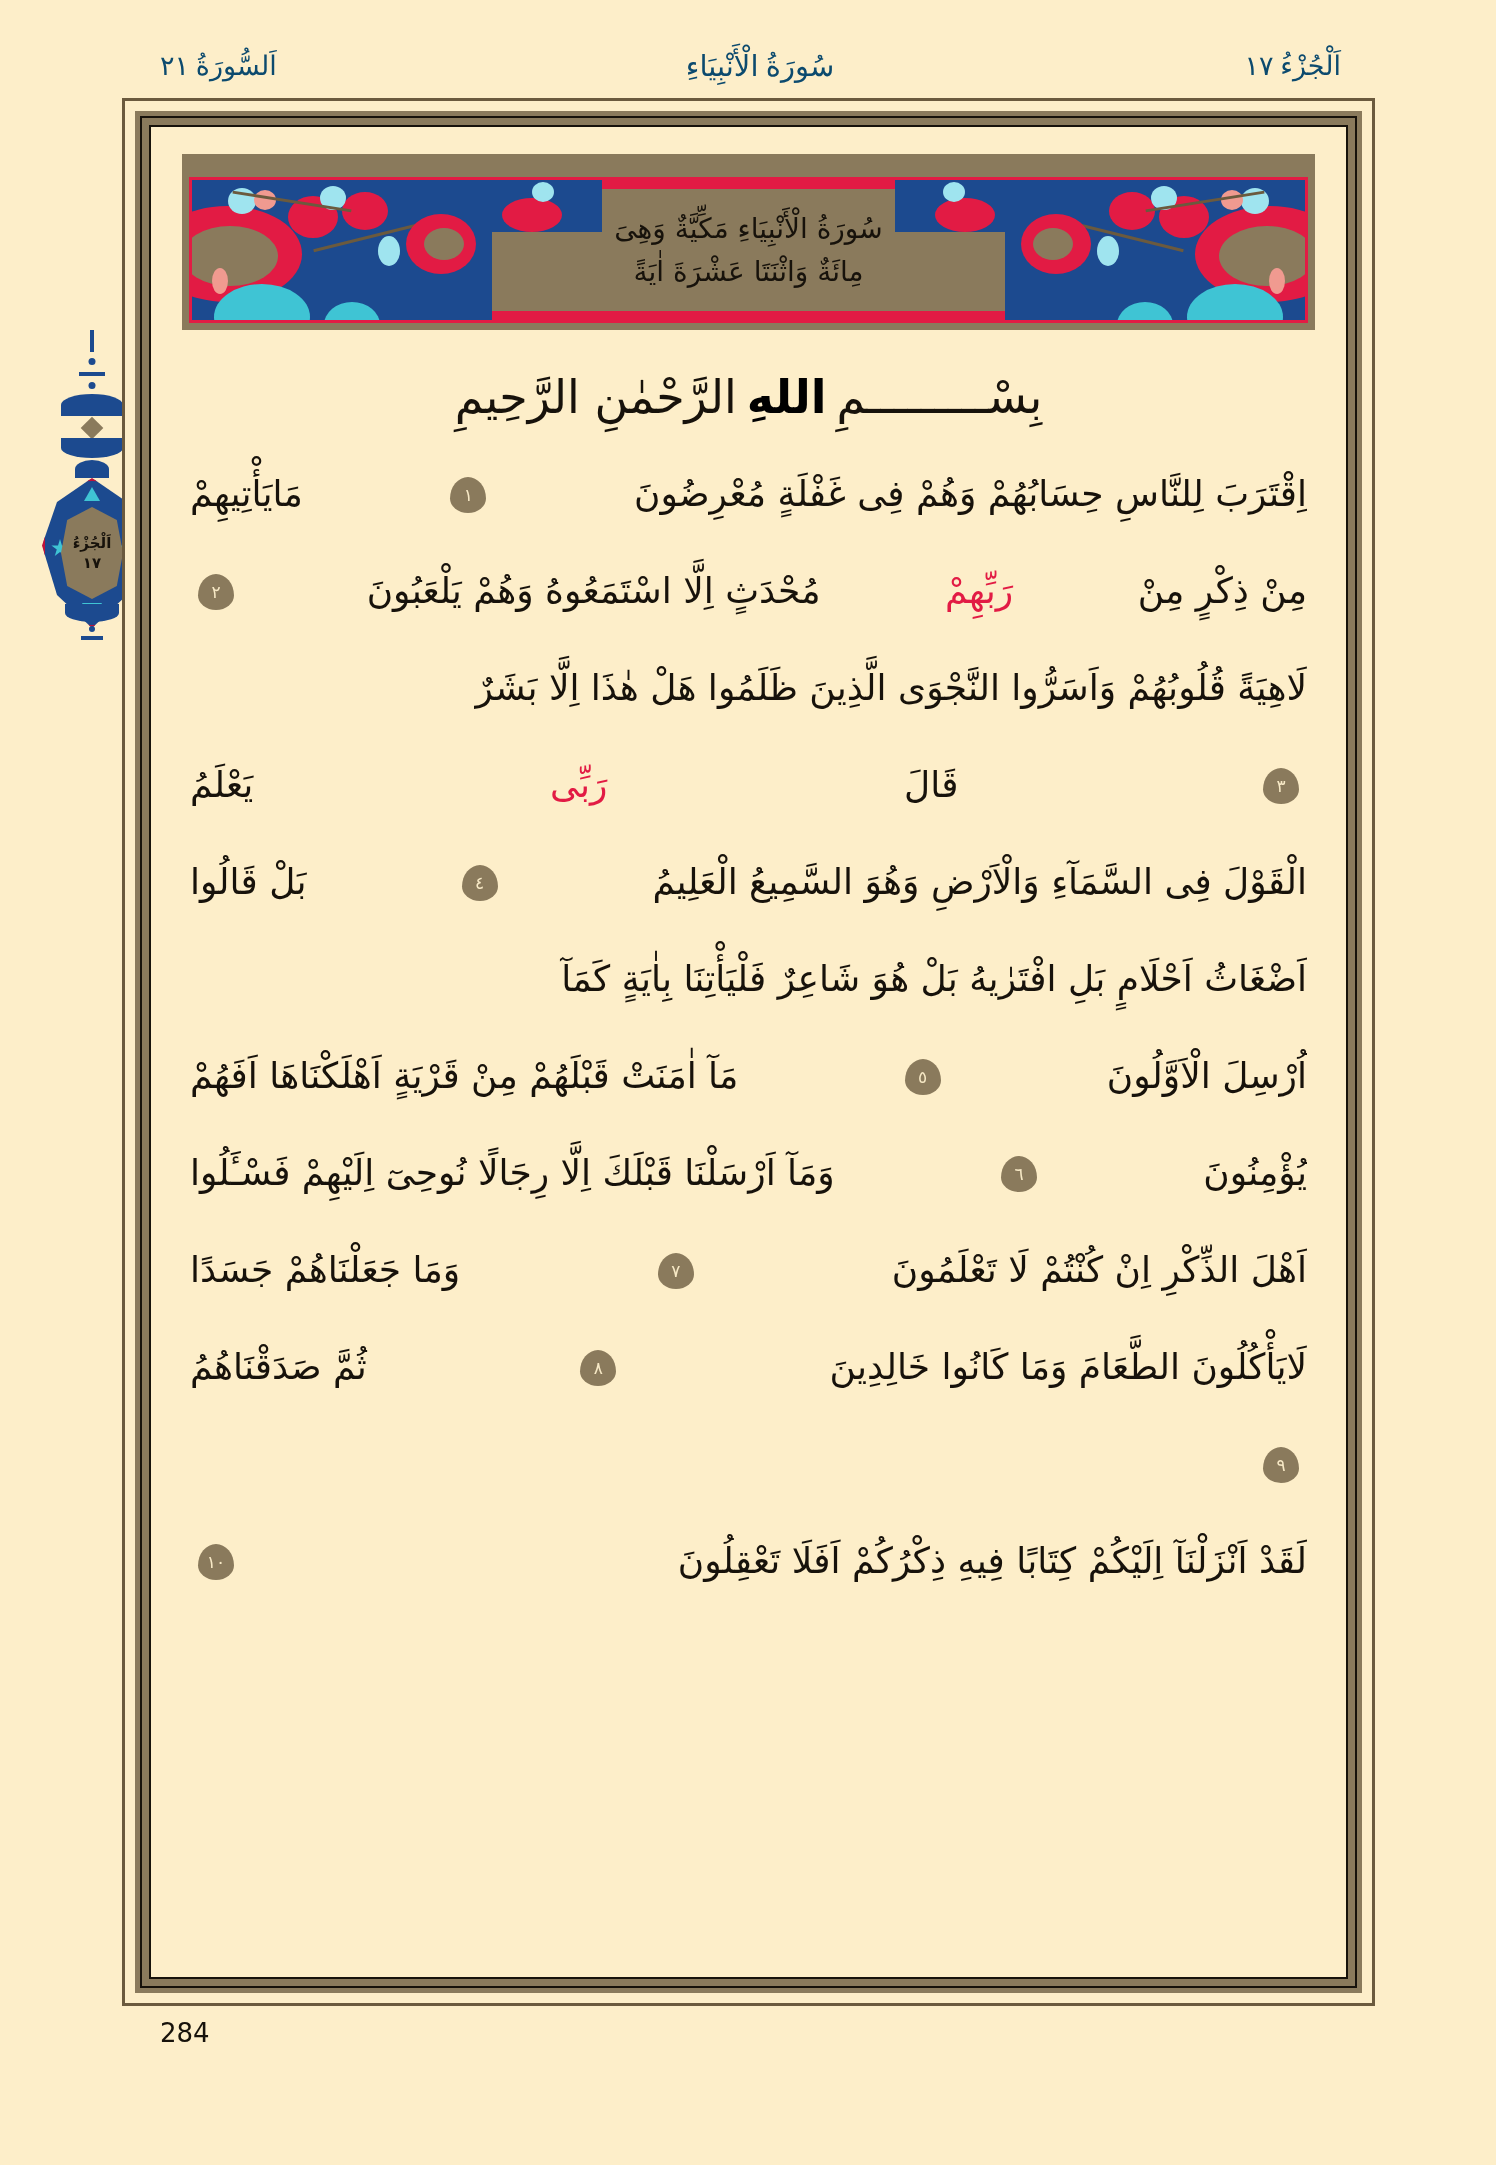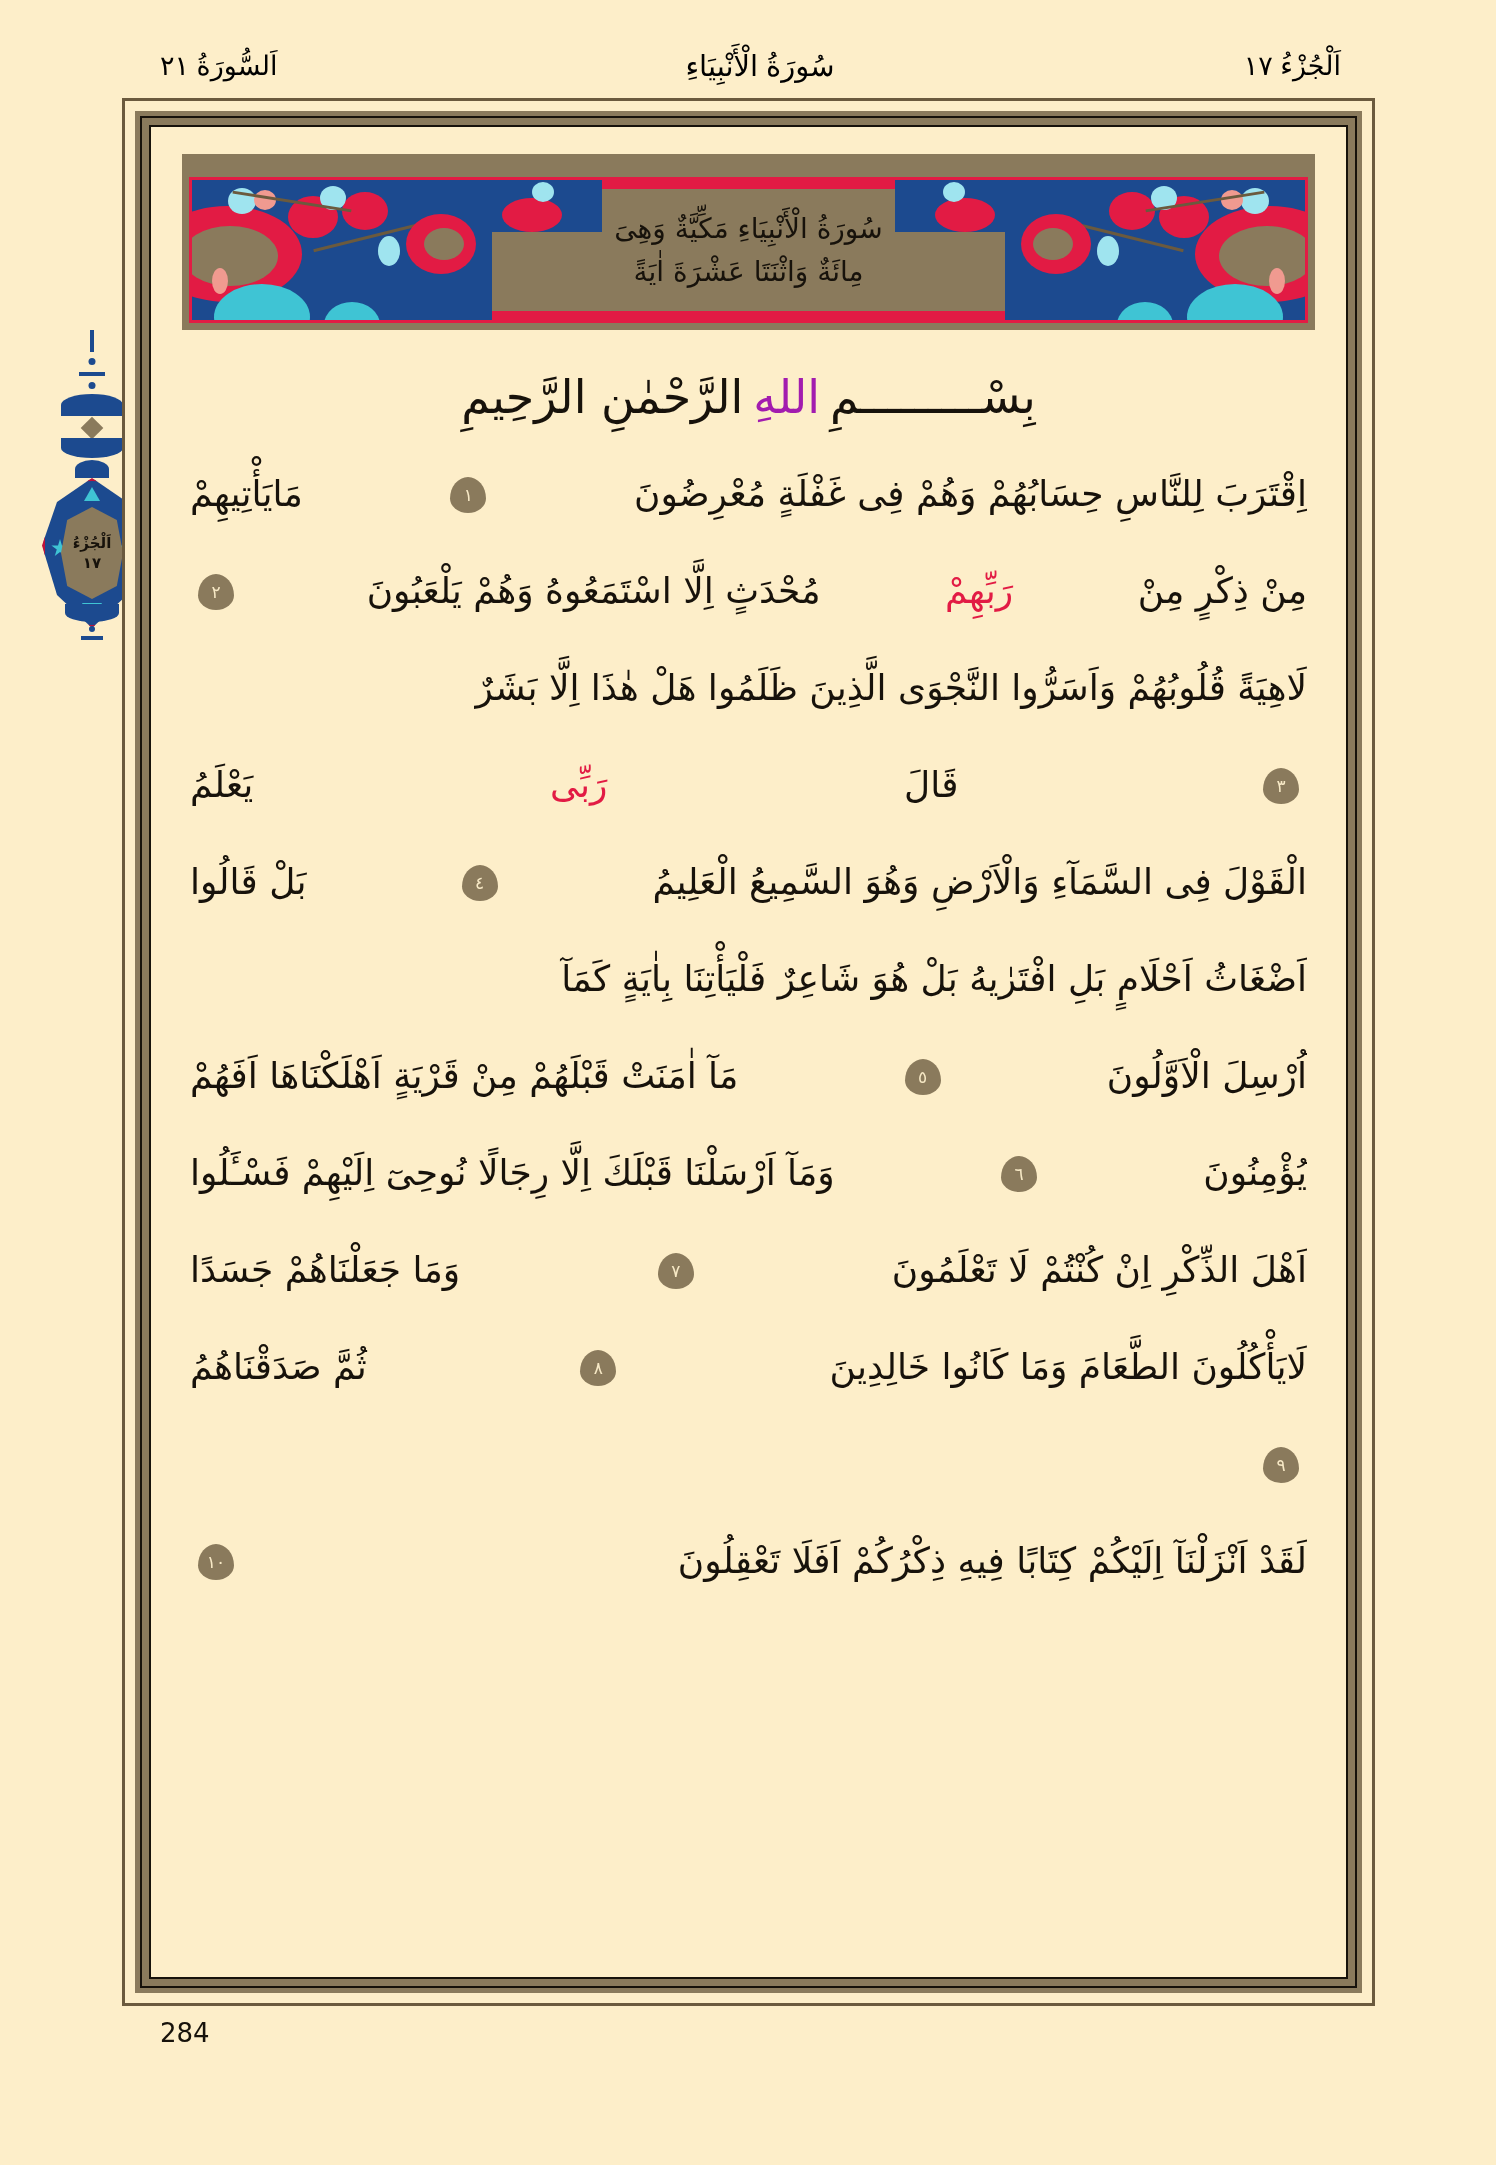--- a/index.html
+++ b/index.html
@@ -19,8 +19,8 @@
   }
   .rh-item{
     position:absolute;top:0;
-    font-family:Liberation Sans, sans-serif;
-    font-size:27px;color:#000000;white-space:nowrap;
+    font-family:Liberation Serif, serif;
+    font-size:27px;color:#0c4a6e;white-space:nowrap;
     direction:rtl;line-height:56px;
   }
   .rh-right{right:155px;}

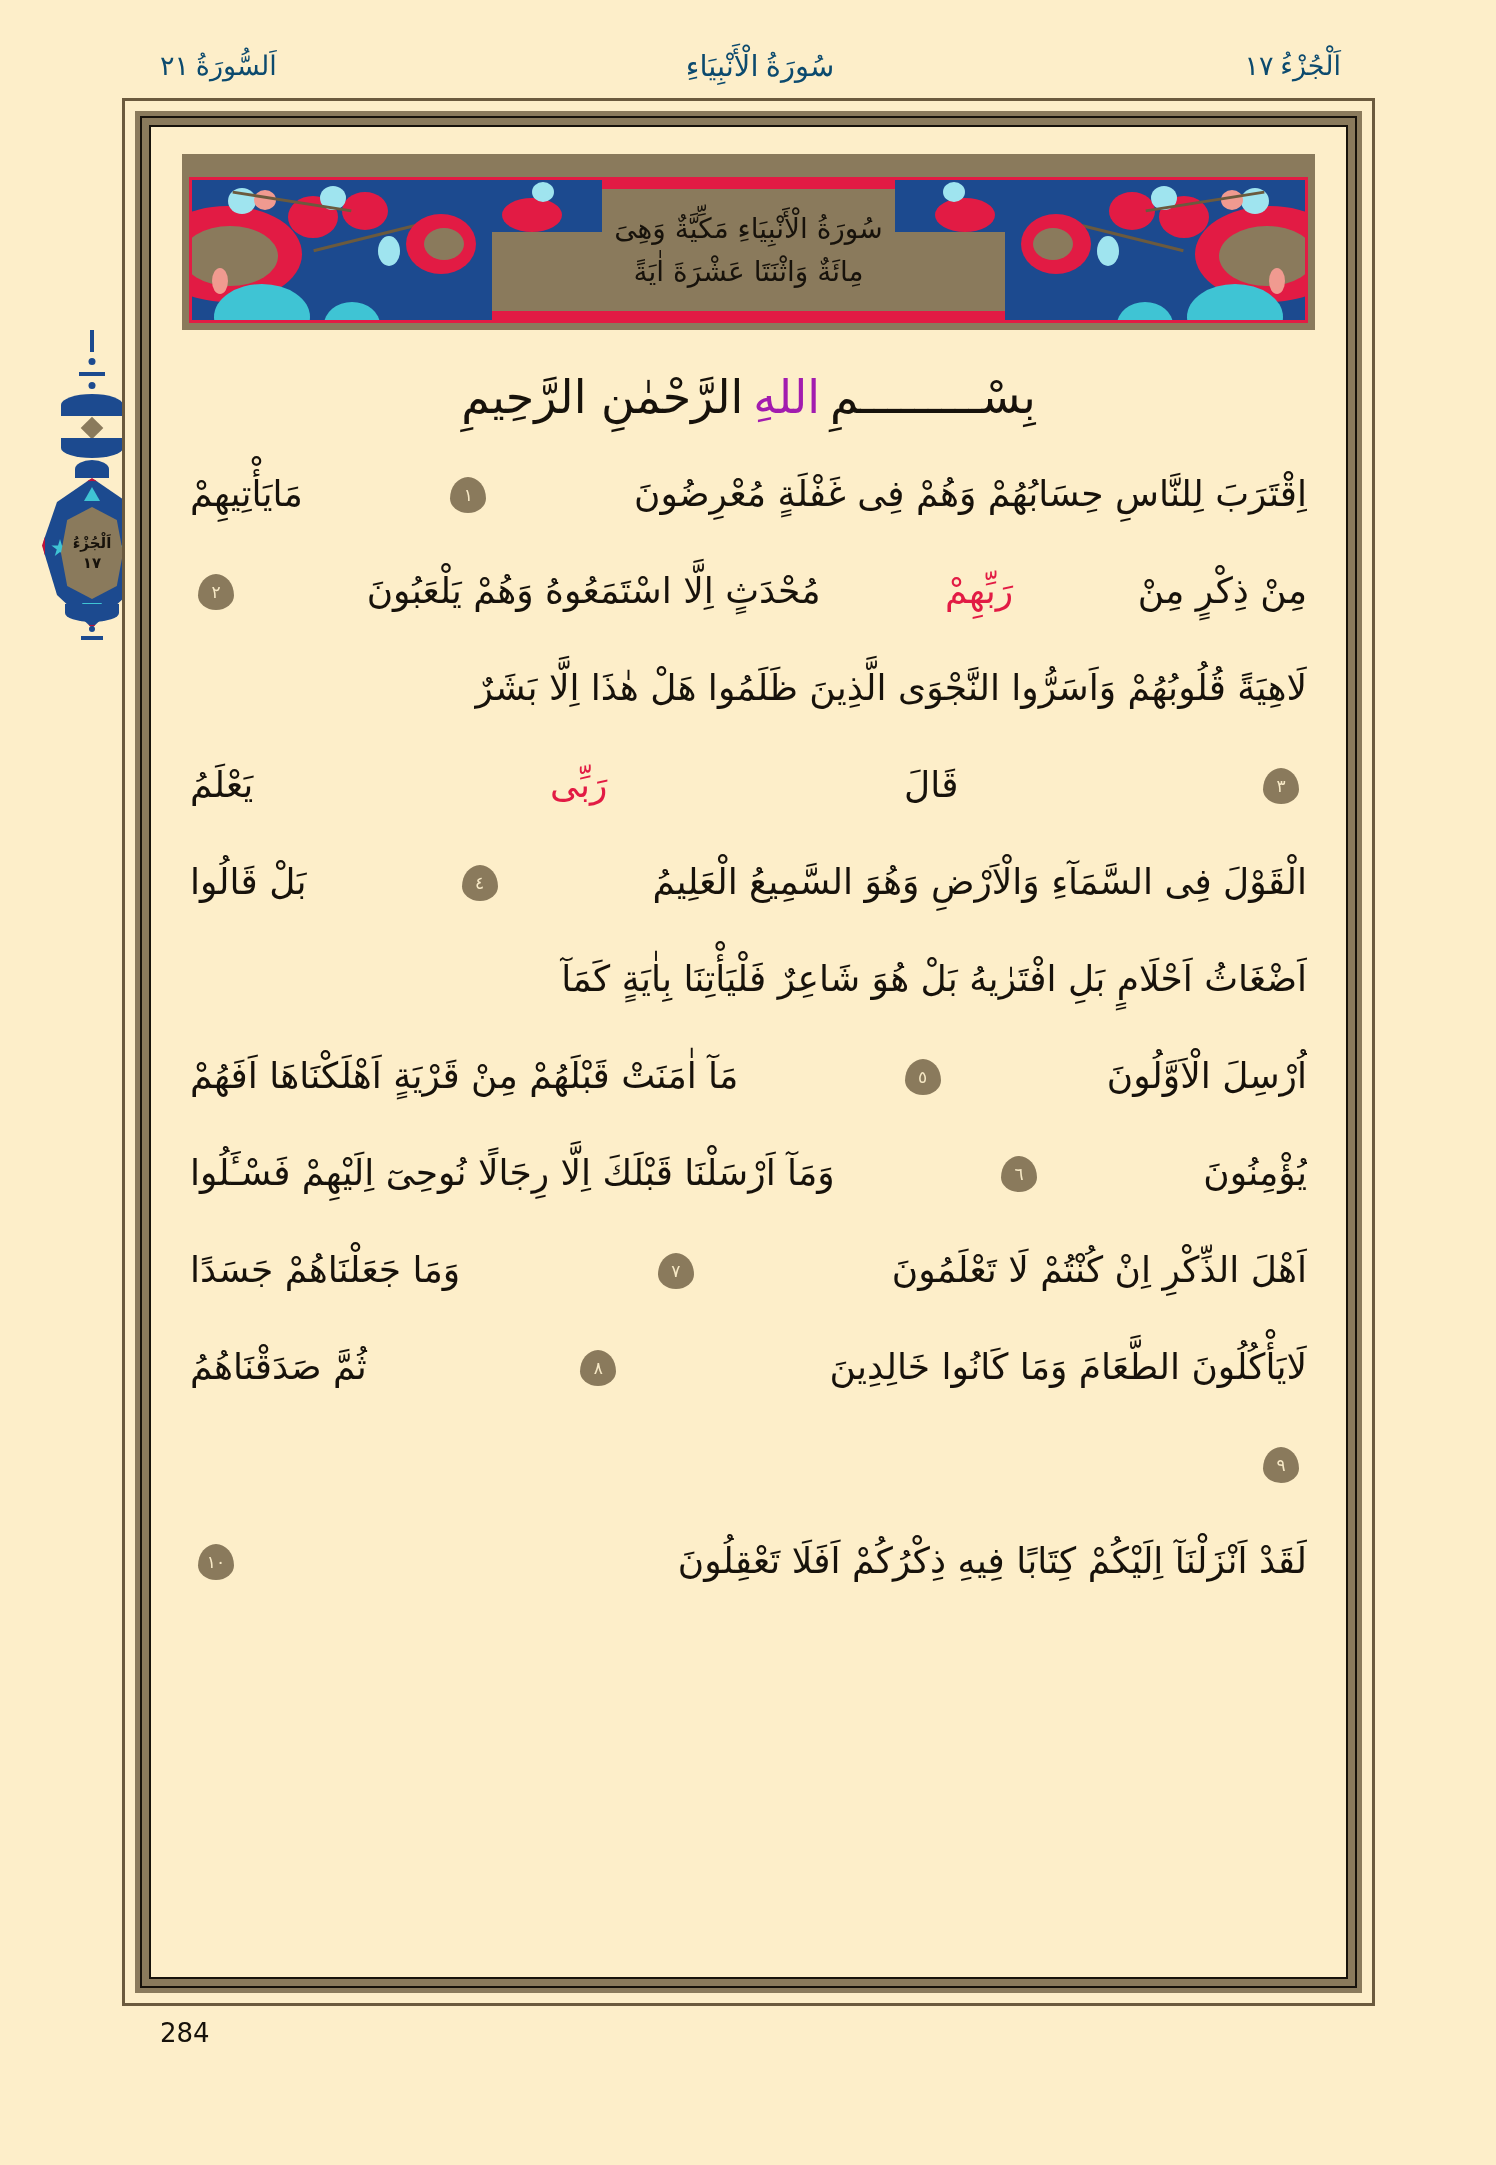--- a/index.html
+++ b/index.html
@@ -123,7 +123,7 @@
     display:flex;align-items:center;justify-content:center;
     font-family:"DejaVu Sans","Liberation Sans",sans-serif;
   }
-  .basmala .allah{color:#a21caf;}
+  .basmala .allah{color:#000000;font-weight:bold;}
 
   
   .ayat{

